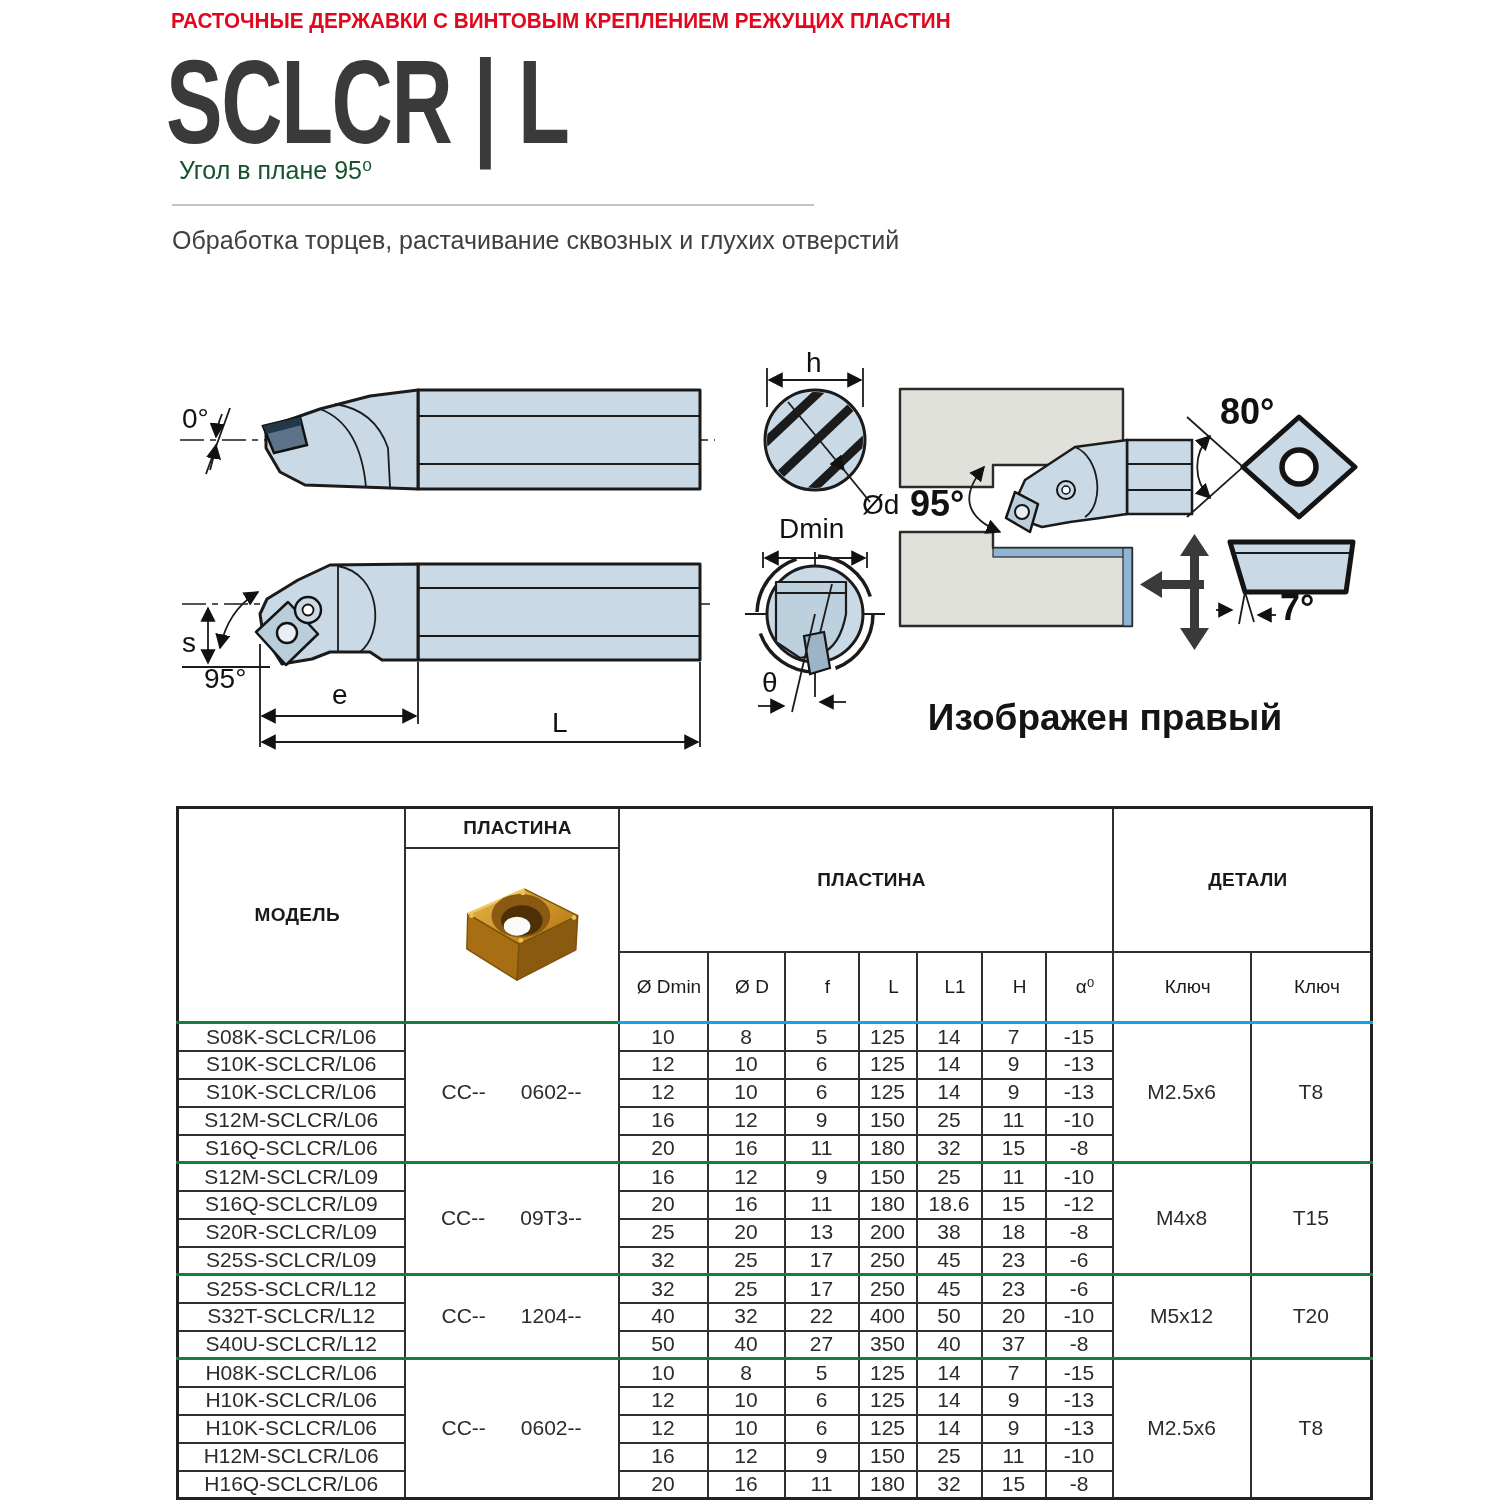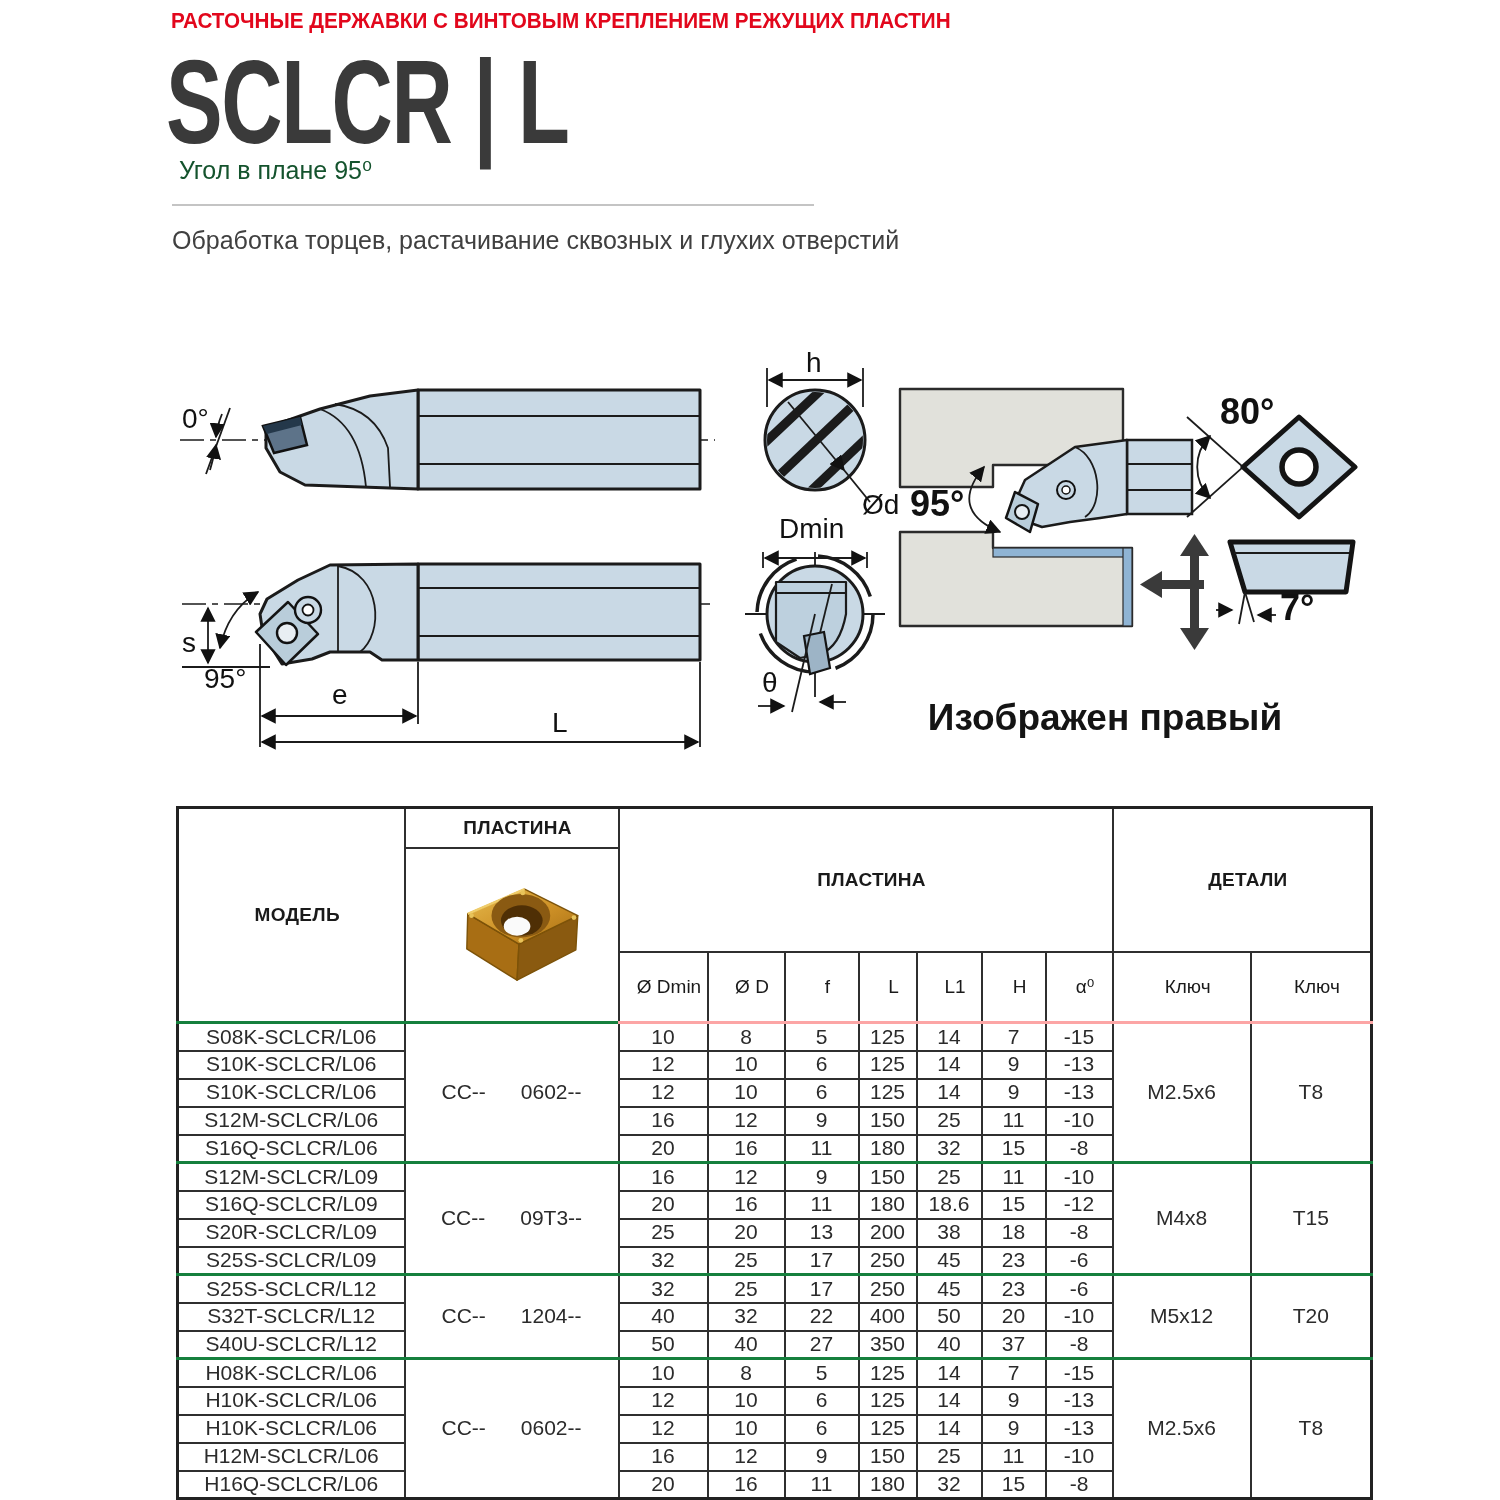--- a/index.html
+++ b/index.html
@@ -46,7 +46,7 @@
   .spec-table tbody tr { height:28px; }
   .spec-table tbody td.plate { white-space:pre; }
   .spec-table tbody tr.group-start td { border-top:3px solid #15803d; }
-  .spec-table thead tr.hrow3 th { border-bottom:3px solid #fca5a5;margin-top:19px; }
+  .spec-table thead tr.hrow3 th { border-bottom:3px solid #0ea5e9;margin-top:19px; }
   .photo-cell svg { display:block; margin:6px auto 0 auto; }
 
   

